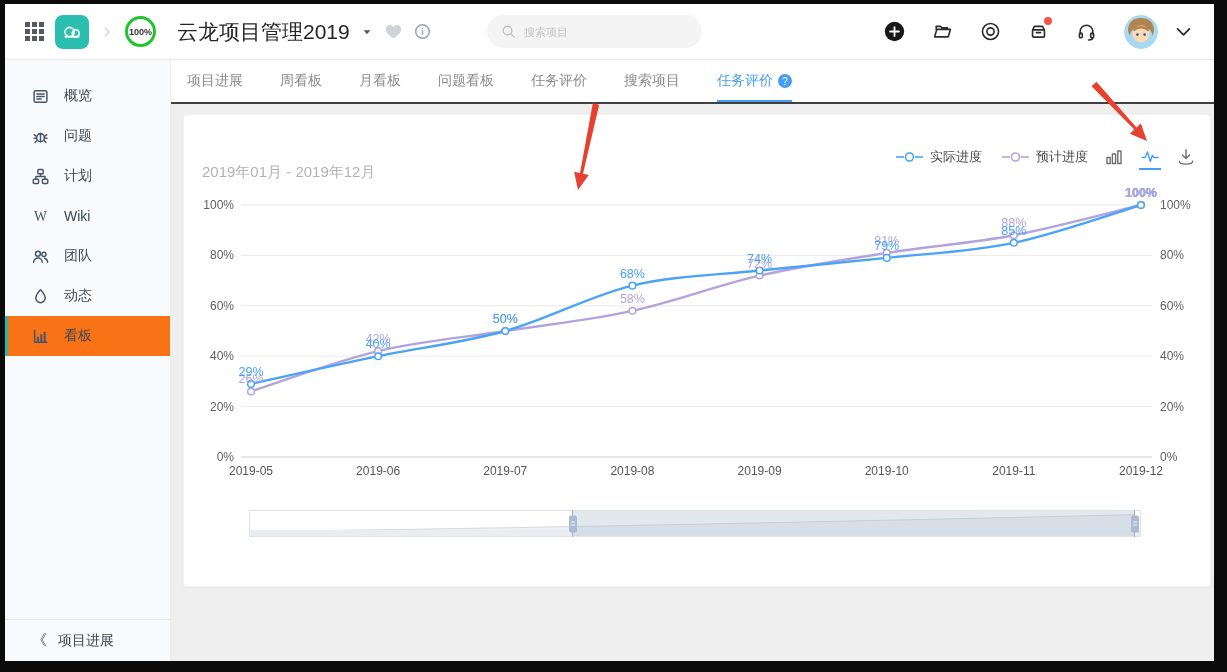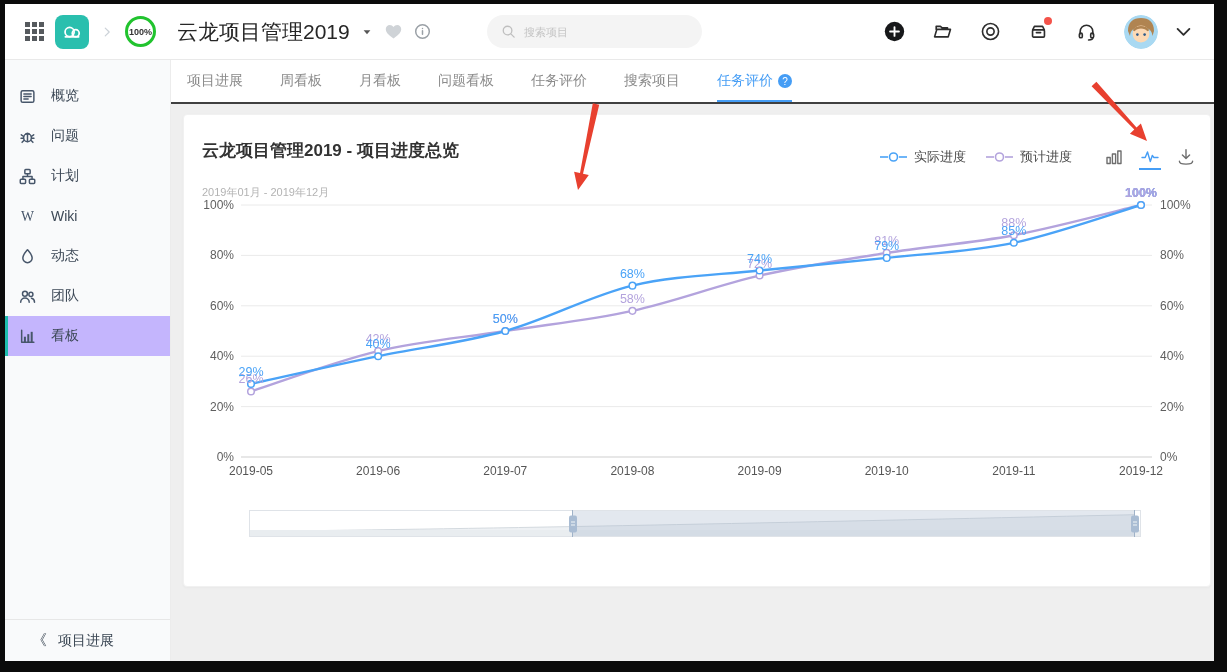--- a/index.html
+++ b/index.html
@@ -39,7 +39,7 @@
   
   .sidebar { position:absolute; top:56px; left:0; bottom:0; width:166px; background:#f9fafb; border-right:1px solid #ececec; z-index:2; }
   .side-nav { padding-top:16px; }
-  .side-item { height:40px; display:flex; align-items:center; padding-left:14px; gap:15px;
+  .side-item { height:40px; display:flex; align-items:center; padding-left:27px; gap:15px;
                font-size:14px; color:#3c4856; cursor:pointer; position:relative; }
   .side-item .ic { width:17px; height:17px; color:#47566a; flex:none; }
   .side-item.active { background:#c4b5fd; }

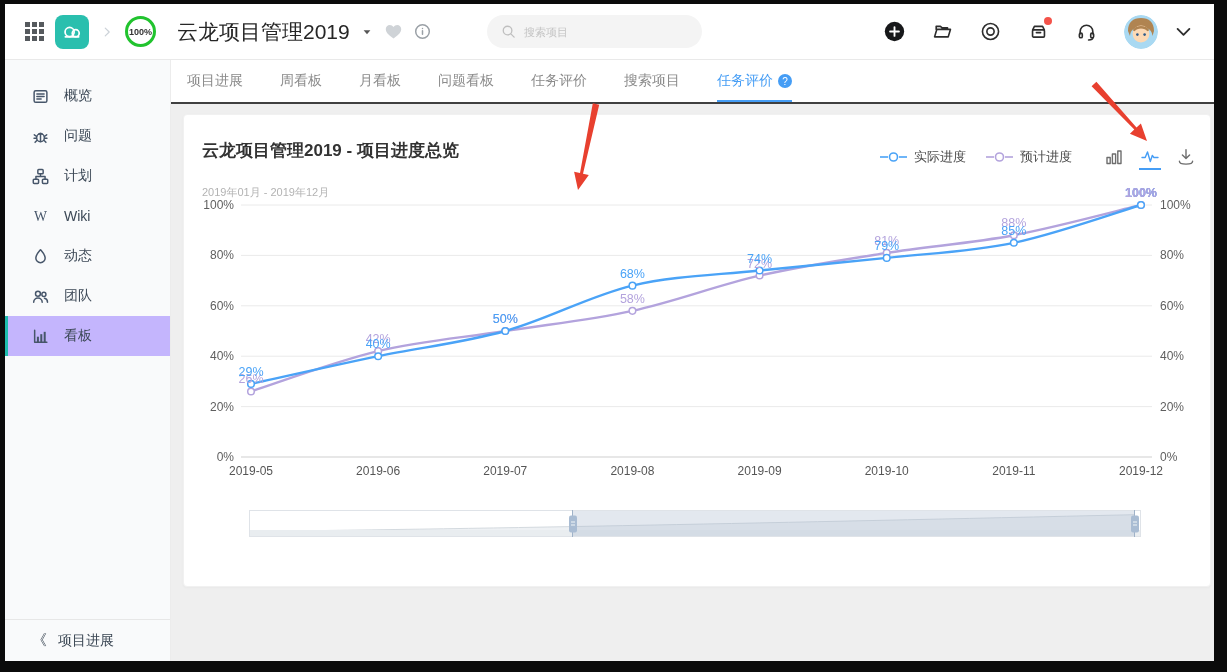--- a/index.html
+++ b/index.html
@@ -281,7 +281,6 @@
         </div>
 
     <section class="card">
-      <div class="chart-title">云龙项目管理2019 - 项目进度总览</div>
       <div class="chart-sub">2019年01月 - 2019年12月</div>
 
       <div class="legend-row">

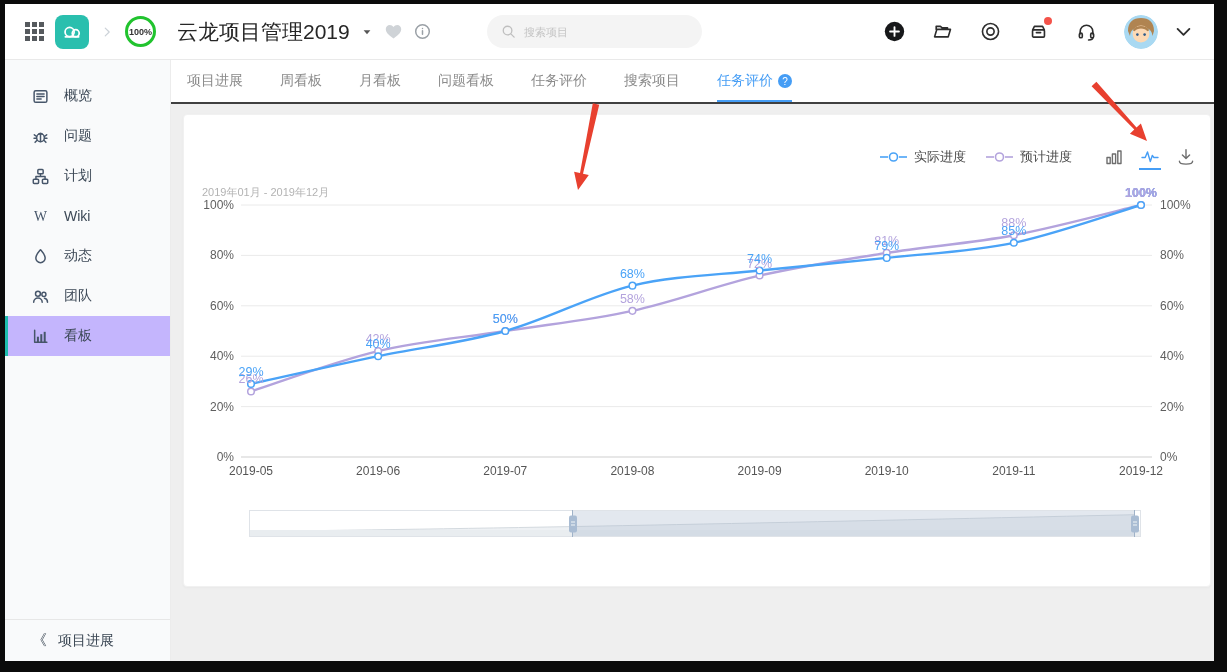--- a/index.html
+++ b/index.html
@@ -62,7 +62,7 @@
   .chart-title { position:absolute; left:18px; top:24px; font-size:17px; font-weight:bold; color:#333; }
   .chart-sub { position:absolute; left:18px; top:70px; font-size:11px; color:#b3b3b3; }
 
-  .legend-row { position:absolute; right:14px; top:32px; display:flex; align-items:center; gap:24px; }
+  .legend-row { position:absolute; right:14px; top:32px; display:flex; align-items:center; gap:8px; }
   .legend-item { display:flex; align-items:center; gap:7px; font-size:13px; color:#4a4a4a; cursor:pointer; }
   .chart-toolbar { display:flex; align-items:center; gap:16px; margin-left:8px; }
   .ticon { width:20px; height:20px; color:#6e6e6e; cursor:pointer; position:relative; }

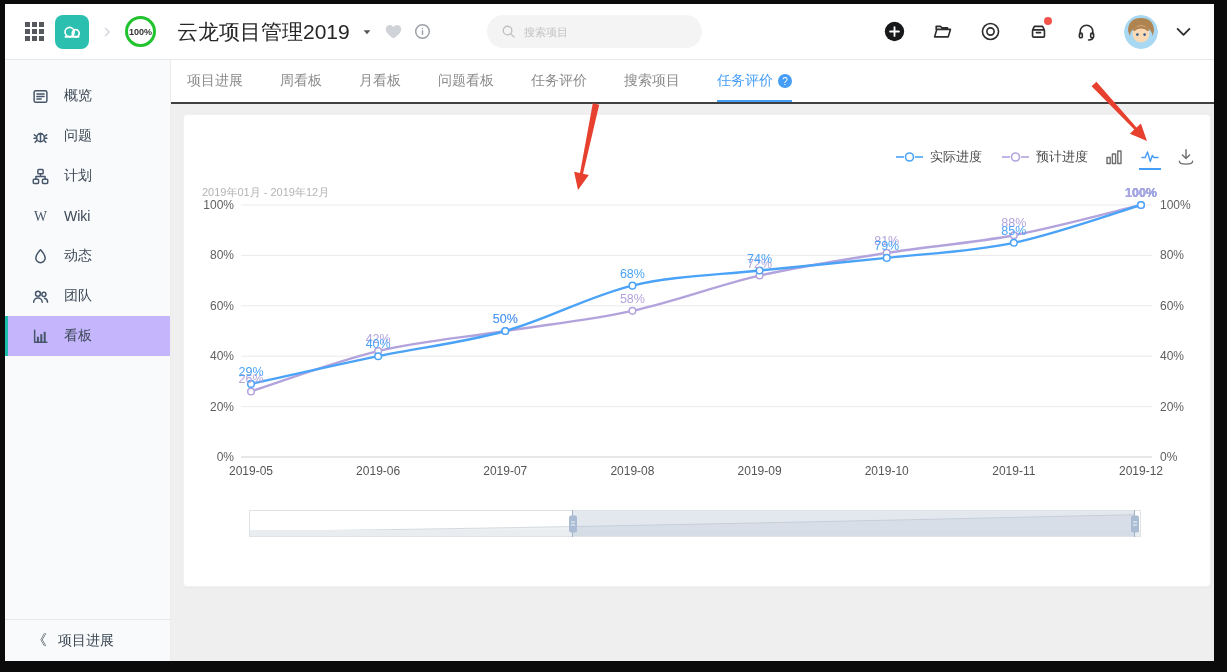--- a/index.html
+++ b/index.html
@@ -60,7 +60,7 @@
   .card { position:relative; margin:10px 0 0 12px; width:1028px; height:473px; background:#fff;
           border:1px solid #f1f1f1; border-radius:4px; box-shadow:0 1px 3px rgba(0,0,0,.03); }
   .chart-title { position:absolute; left:18px; top:24px; font-size:17px; font-weight:bold; color:#333; }
-  .chart-sub { position:absolute; left:18px; top:70px; font-size:11px; color:#b3b3b3; }
+  .chart-sub { position:absolute; left:18px; top:48px; font-size:15px; color:#b3b3b3; }
 
   .legend-row { position:absolute; right:14px; top:32px; display:flex; align-items:center; gap:8px; }
   .legend-item { display:flex; align-items:center; gap:7px; font-size:13px; color:#4a4a4a; cursor:pointer; }

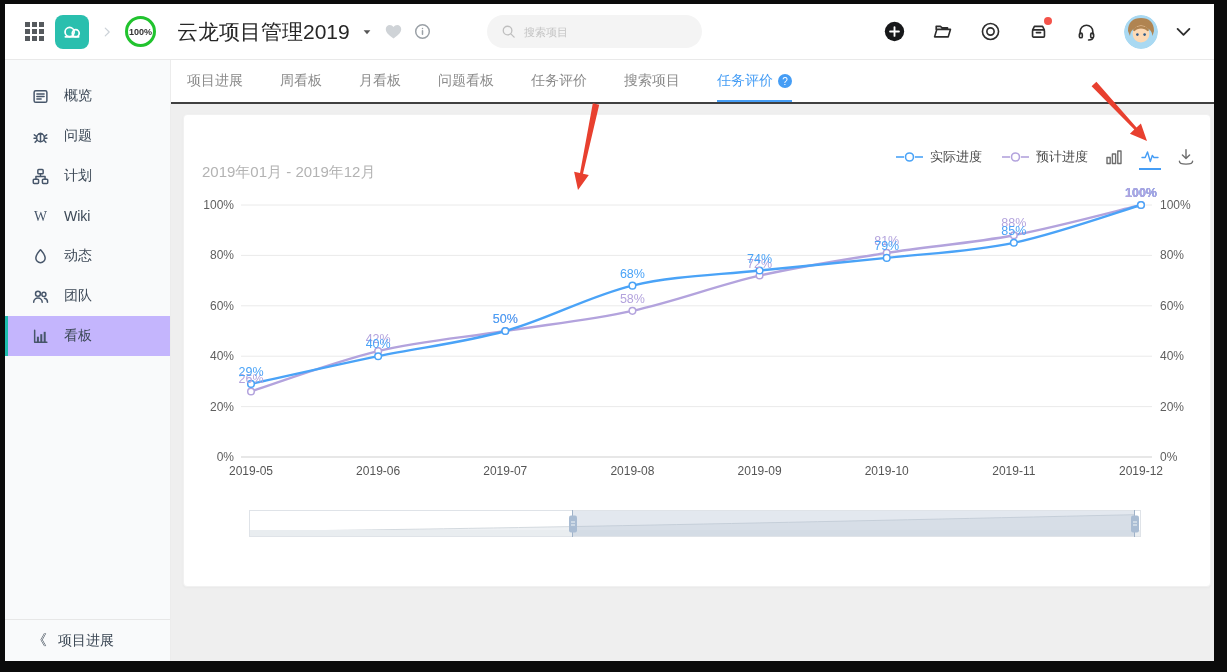--- a/index.html
+++ b/index.html
@@ -225,18 +225,18 @@
           </div>
           <div class="side-item">
             <span class="ic"><svg viewBox="0 0 16 16" fill="none" stroke="currentColor" stroke-width="1.4" stroke-linecap="round" stroke-linejoin="round">
-                <path d="M8 1.6C10.4 4.4 12.4 6.5 12.4 9.4a4.4 4.4 0 1 1-8.8 0C3.6 6.5 5.6 4.4 8 1.6z"></path>
-              </svg></span>
-            <span>动态</span>
-          </div>
-          <div class="side-item">
-            <span class="ic"><svg viewBox="0 0 16 16" fill="none" stroke="currentColor" stroke-width="1.4" stroke-linecap="round" stroke-linejoin="round">
                 <circle cx="5.6" cy="5.4" r="2.3"></circle>
                 <path d="M1.6 13.4c0-2.3 1.8-4 4-4s4 1.7 4 4"></path>
                 <circle cx="11.2" cy="6" r="1.9"></circle>
                 <path d="M11.7 9.6c1.8.3 2.9 1.8 2.9 3.8"></path>
               </svg></span>
             <span>团队</span>
+          </div>
+          <div class="side-item">
+            <span class="ic"><svg viewBox="0 0 16 16" fill="none" stroke="currentColor" stroke-width="1.4" stroke-linecap="round" stroke-linejoin="round">
+                <path d="M8 1.6C10.4 4.4 12.4 6.5 12.4 9.4a4.4 4.4 0 1 1-8.8 0C3.6 6.5 5.6 4.4 8 1.6z"></path>
+              </svg></span>
+            <span>动态</span>
           </div>
           <div class="side-item active">
             <span class="ic"><svg viewBox="0 0 16 16" fill="none" stroke="currentColor" stroke-width="1.4" stroke-linecap="round" stroke-linejoin="round">

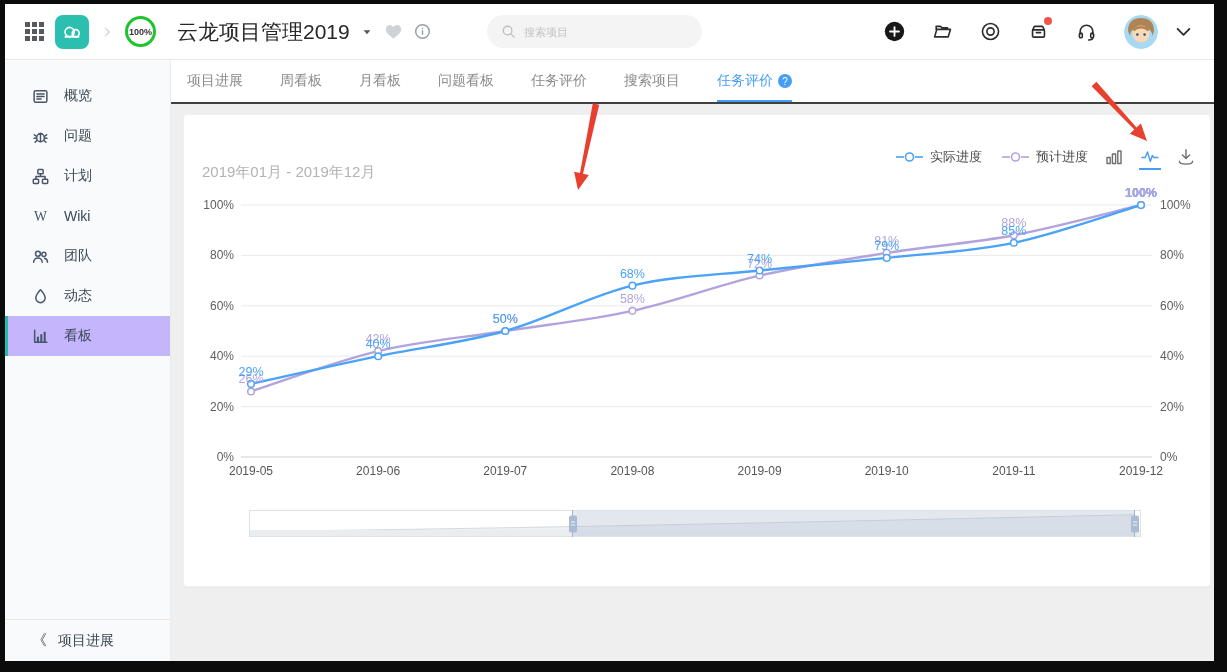--- a/index.html
+++ b/index.html
@@ -42,7 +42,7 @@
   .side-item { height:40px; display:flex; align-items:center; padding-left:27px; gap:15px;
                font-size:14px; color:#3c4856; cursor:pointer; position:relative; }
   .side-item .ic { width:17px; height:17px; color:#47566a; flex:none; }
-  .side-item.active { background:#c4b5fd; }
+  .side-item.active { background:#f97316; }
   .side-item.active::before { content:''; position:absolute; left:0; top:0; bottom:0; width:3px; background:#1fbdae; }
   .collapse-bar { position:absolute; bottom:0; left:0; right:0; height:42px; border-top:1px solid #e7e7e7;
                   display:flex; align-items:center; padding-left:27px; gap:11px; color:#3b4754; font-size:14px; cursor:pointer; background:#f9fafb; }

